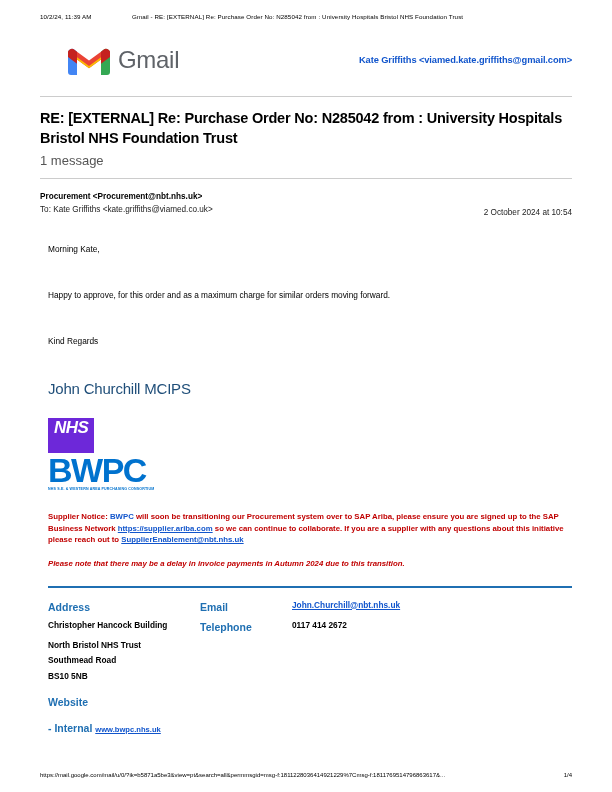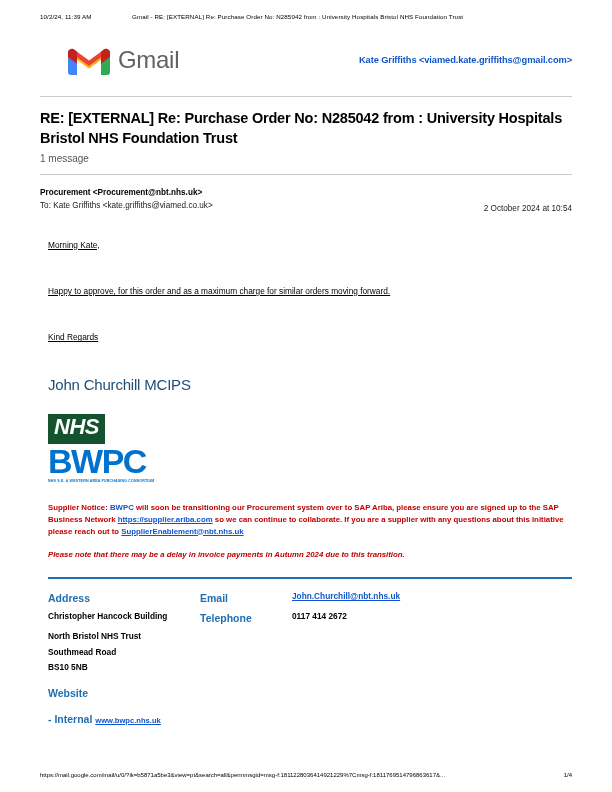--- a/index.html
+++ b/index.html
@@ -81,7 +81,7 @@
     letter-spacing: -0.2px;
   }
   .msg-count {
-    font-size: 10px;
+    font-size: 13px;
     color: #555;
     margin-top: 5px;
   }

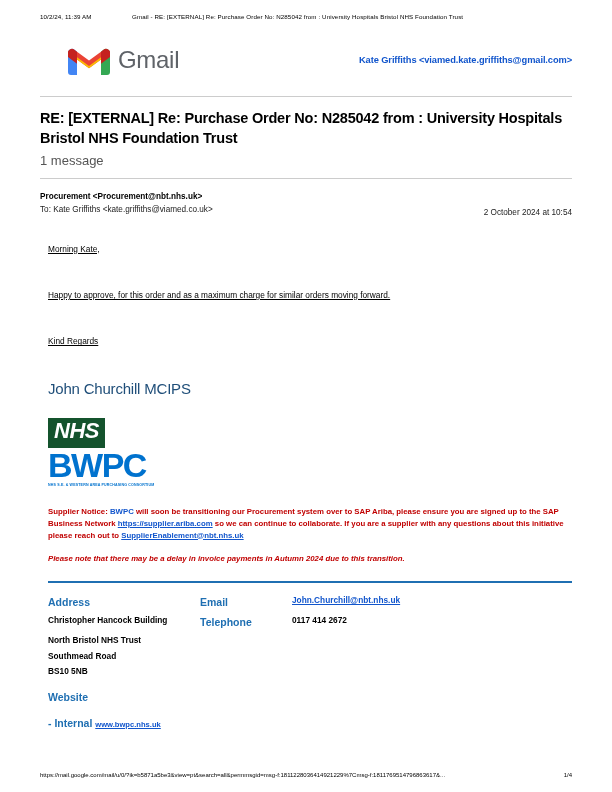--- a/index.html
+++ b/index.html
@@ -112,7 +112,7 @@
     line-height: 1.5;
     color: #000;
   }
-  .mail-body p { margin: 12px 0 34px 0; text-decoration: underline; }
+  .mail-body p { margin: 12px 0 34px 0; }
   .mail-body p.tight { margin-bottom: 30px; }
 
   .sig-name {

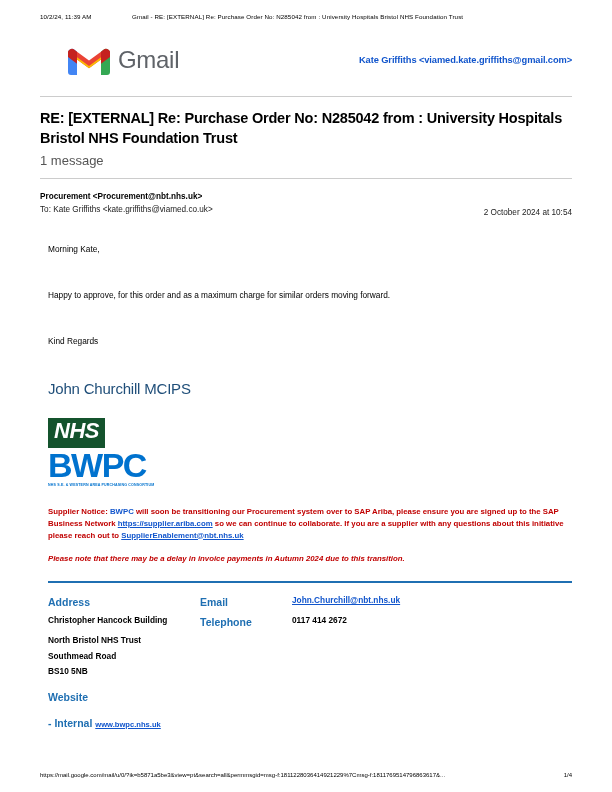--- a/index.html
+++ b/index.html
@@ -134,13 +134,13 @@
     width: 140px;
   }
   .nhs-box {
-    background: #14532d;
+    background: #6d28d9;
     color: #ffffff;
     font-weight: bold;
     font-style: italic;
-    font-size: 22px;
+    font-size: 17px;
     letter-spacing: -0.5px;
-    padding: 1px 6px 6px 6px;
+    padding: 1px 6px 16px 6px;
     display: inline-block;
     line-height: 1.05;
   }

